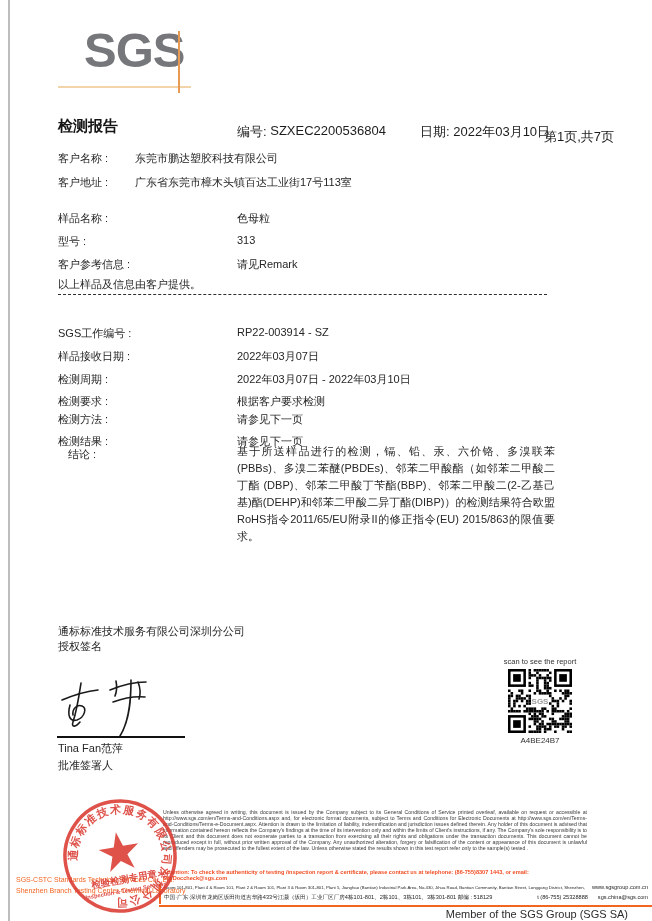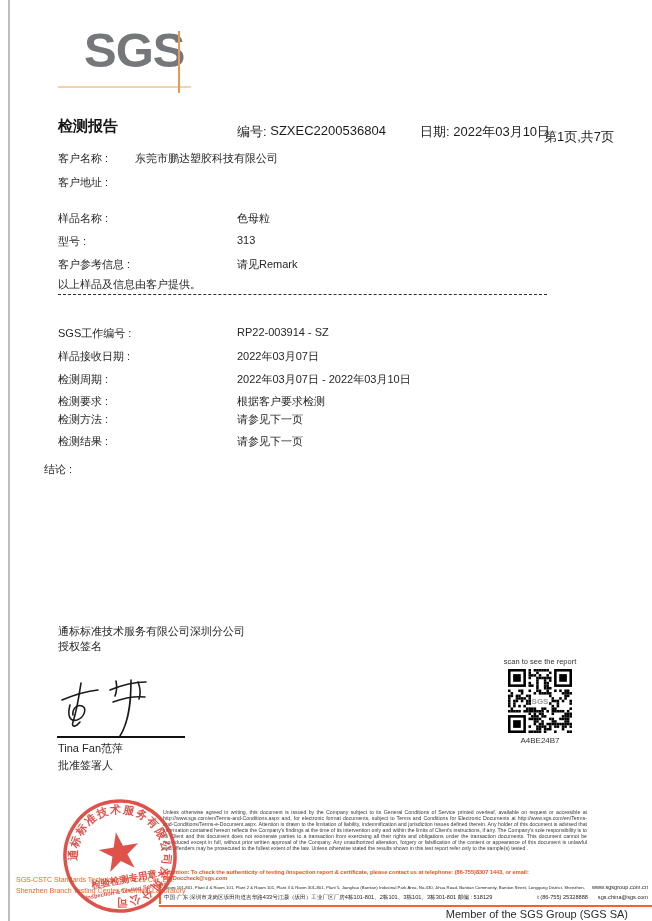--- a/index.html
+++ b/index.html
@@ -70,6 +70,7 @@
   <div class="abs val" style="left:135px;top:151px;">东莞市鹏达塑胶科技有限公司</div>
 
   <div class="abs lbl" style="left:58px;top:175px;">客户地址 :</div>
+  <div class="abs val" style="left:135px;top:175px;">广东省东莞市樟木头镇百达工业街17号113室</div>
 
   <div class="abs lbl" style="left:58px;top:211px;">样品名称 :</div>
   <div class="abs val" style="left:237px;top:211px;">色母粒</div>

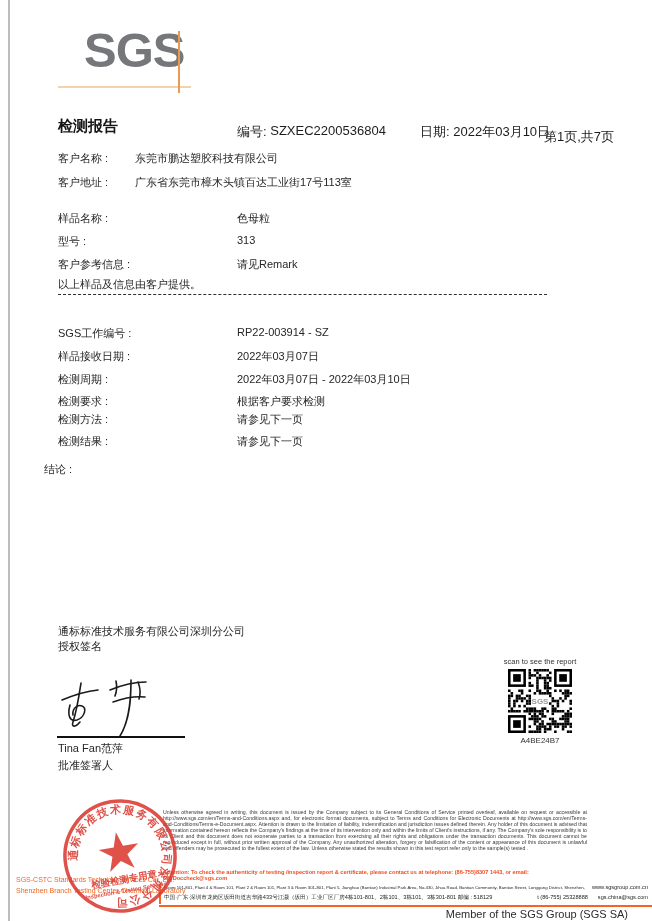--- a/index.html
+++ b/index.html
@@ -103,7 +103,7 @@
   <div class="abs lbl" style="left:58px;top:434px;">检测结果 :</div>
   <div class="abs val" style="left:237px;top:434px;">请参见下一页</div>
 
-  <div class="abs lbl" style="left:44px;top:447px;margin-top:15px;">结论 :</div>
+  <div class="abs lbl" style="left:68px;top:447px;">结论 :</div>
 
   <div class="abs val" style="left:58px;top:624px;">通标标准技术服务有限公司深圳分公司</div>
   <div class="abs val" style="left:58px;top:639px;">授权签名</div>

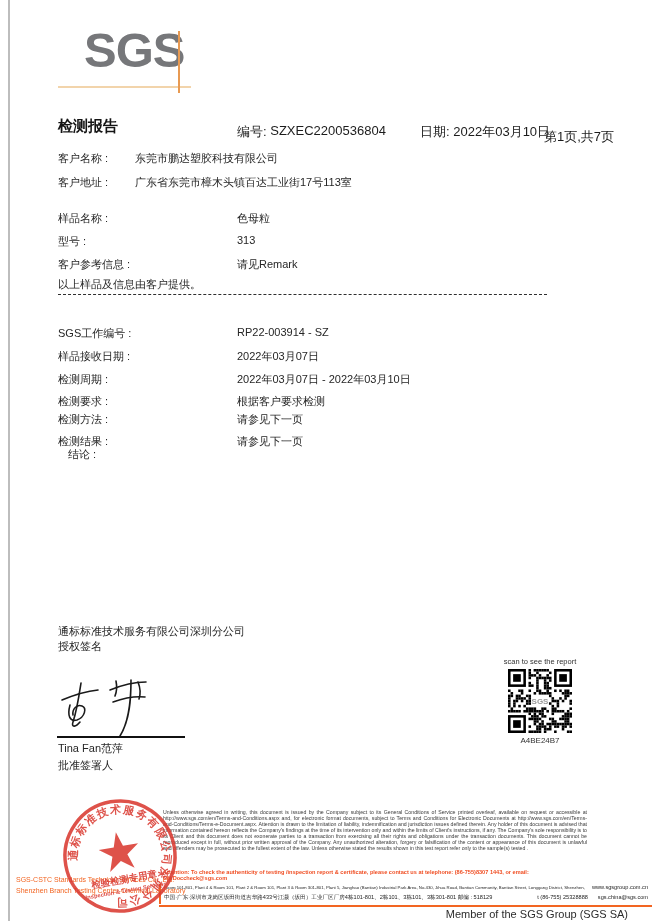--- a/index.html
+++ b/index.html
@@ -104,6 +104,7 @@
   <div class="abs val" style="left:237px;top:434px;">请参见下一页</div>
 
   <div class="abs lbl" style="left:68px;top:447px;">结论 :</div>
+  <div id="conclusion-text" class="abs">基于所送样品进行的检测，镉、铅、汞、六价铬、多溴联苯(PBBs)、多溴二苯醚(PBDEs)、邻苯二甲酸酯（如邻苯二甲酸二丁酯 (DBP)、邻苯二甲酸丁苄酯(BBP)、邻苯二甲酸二(2-乙基己基)酯(DEHP)和邻苯二甲酸二异丁酯(DIBP)）的检测结果符合欧盟RoHS指令2011/65/EU附录II的修正指令(EU) 2015/863的限值要求。</div>
 
   <div class="abs val" style="left:58px;top:624px;">通标标准技术服务有限公司深圳分公司</div>
   <div class="abs val" style="left:58px;top:639px;">授权签名</div>

